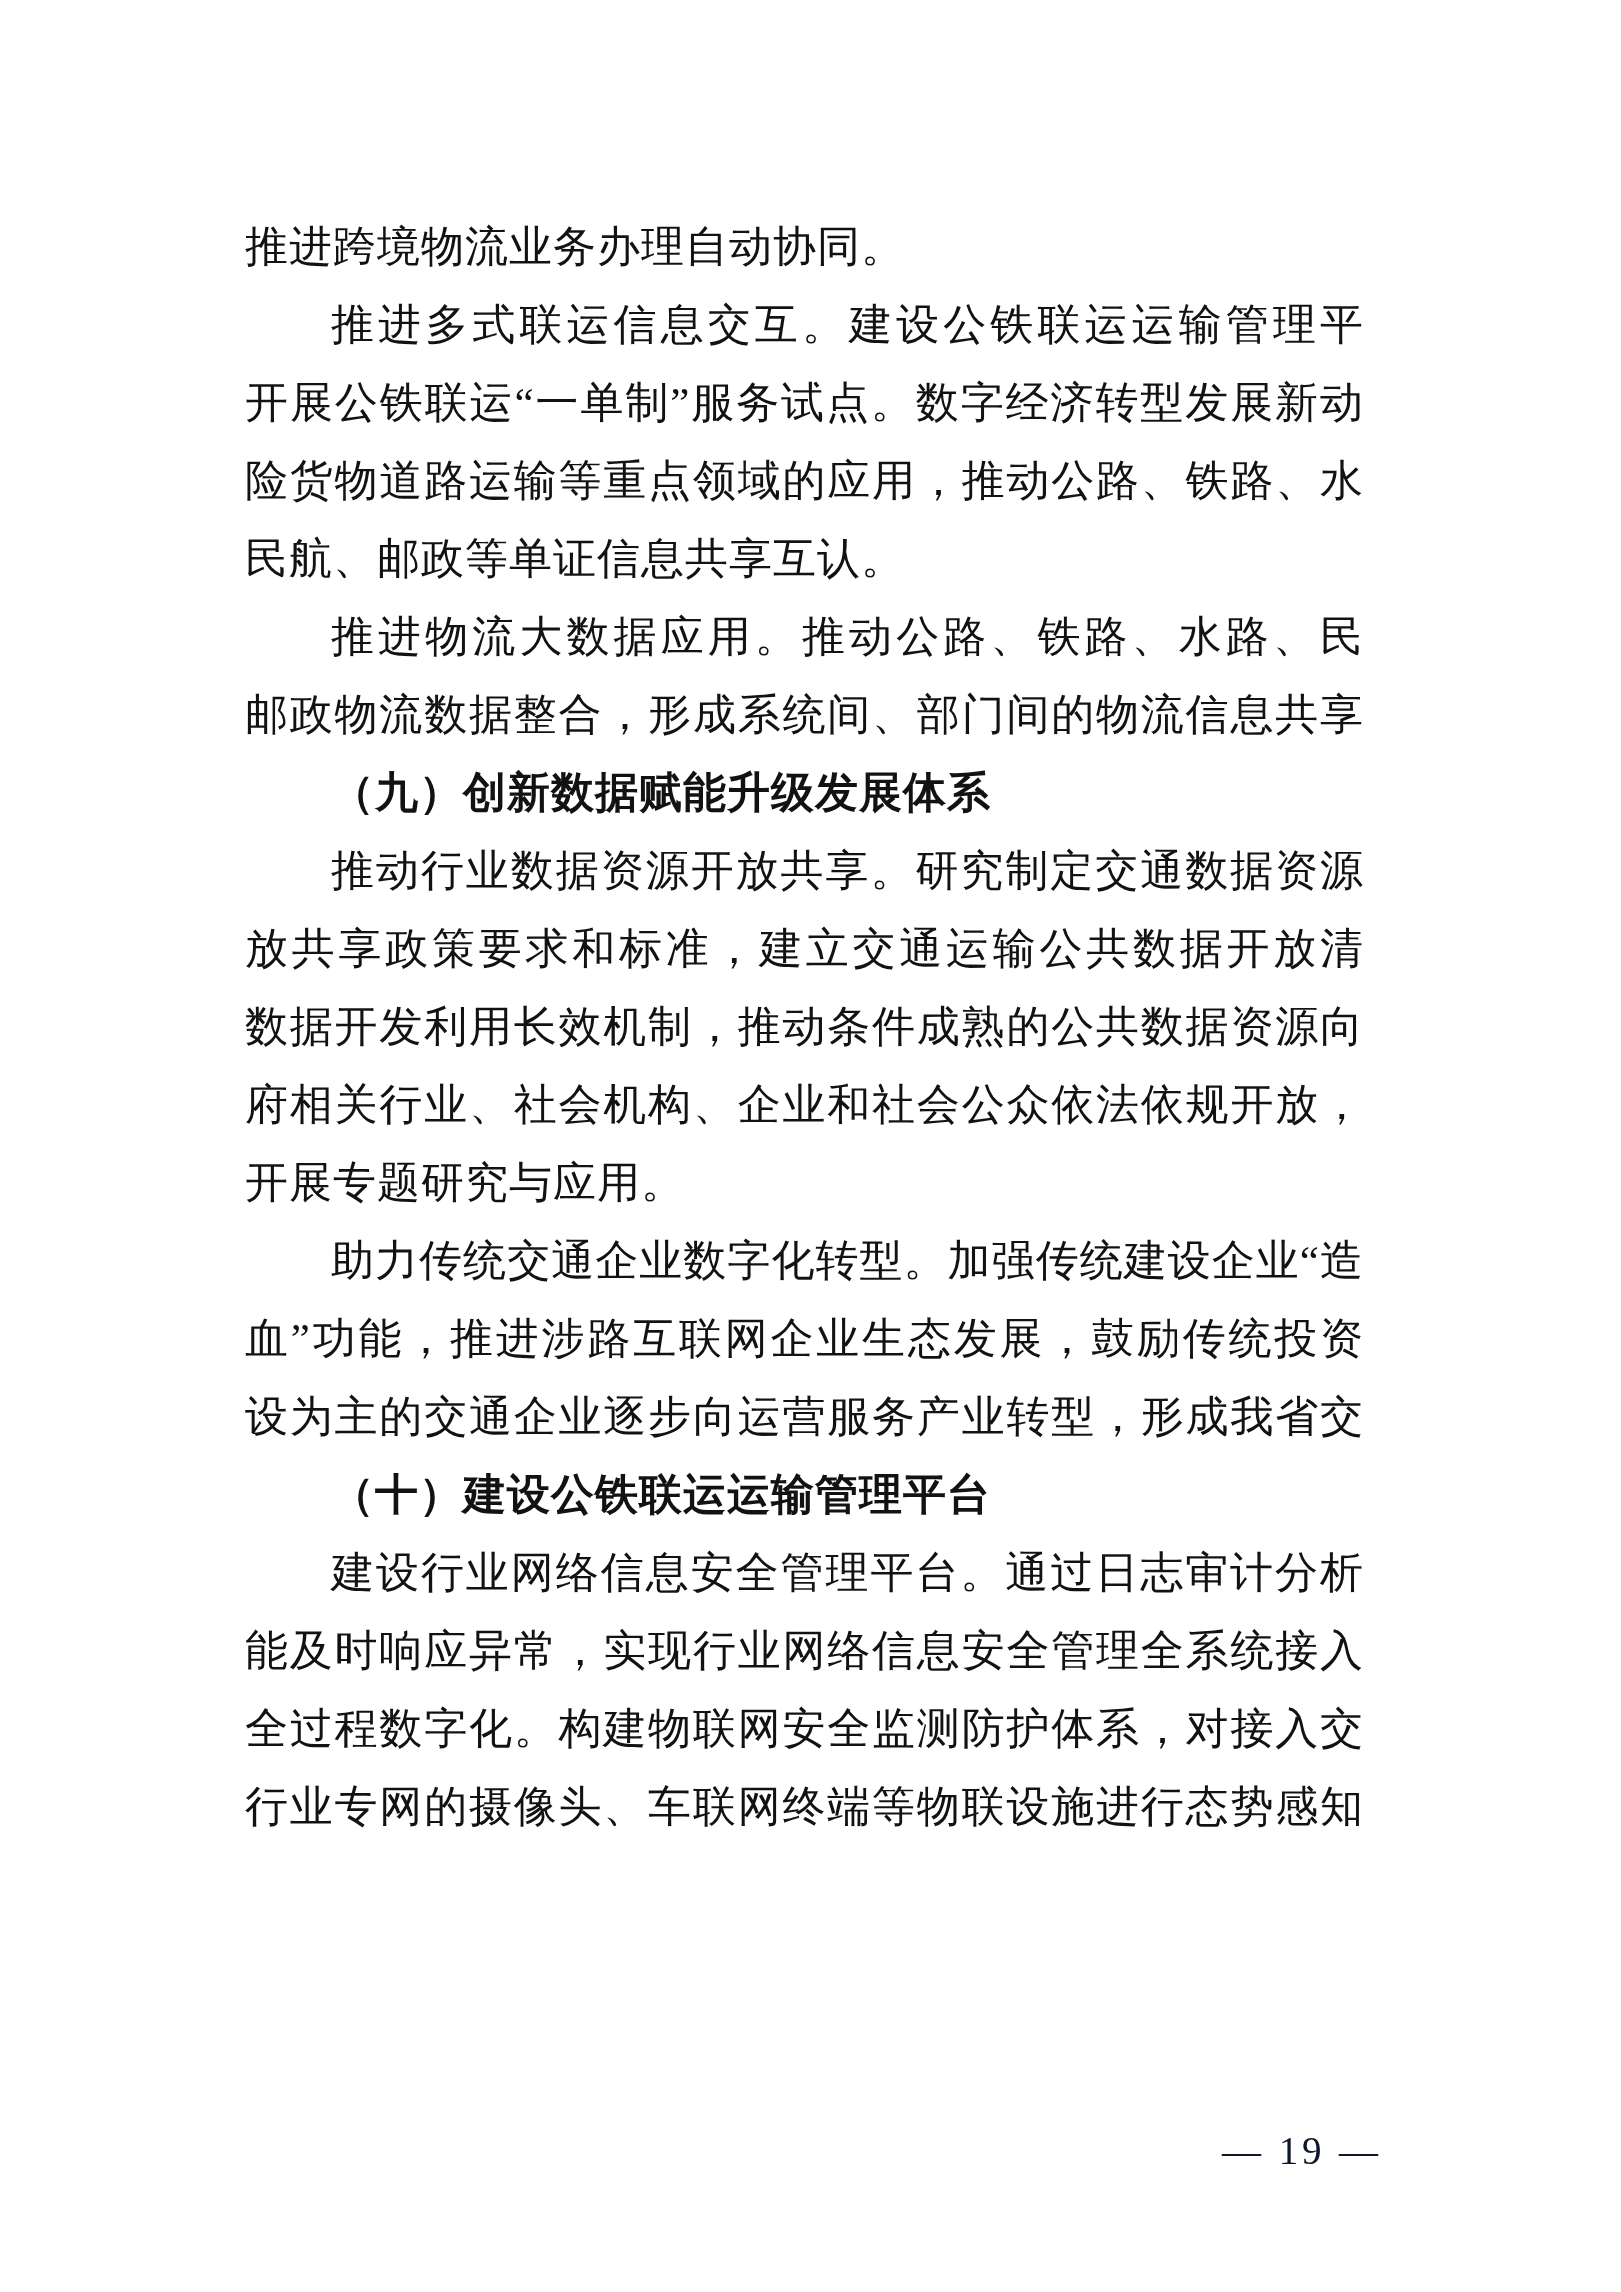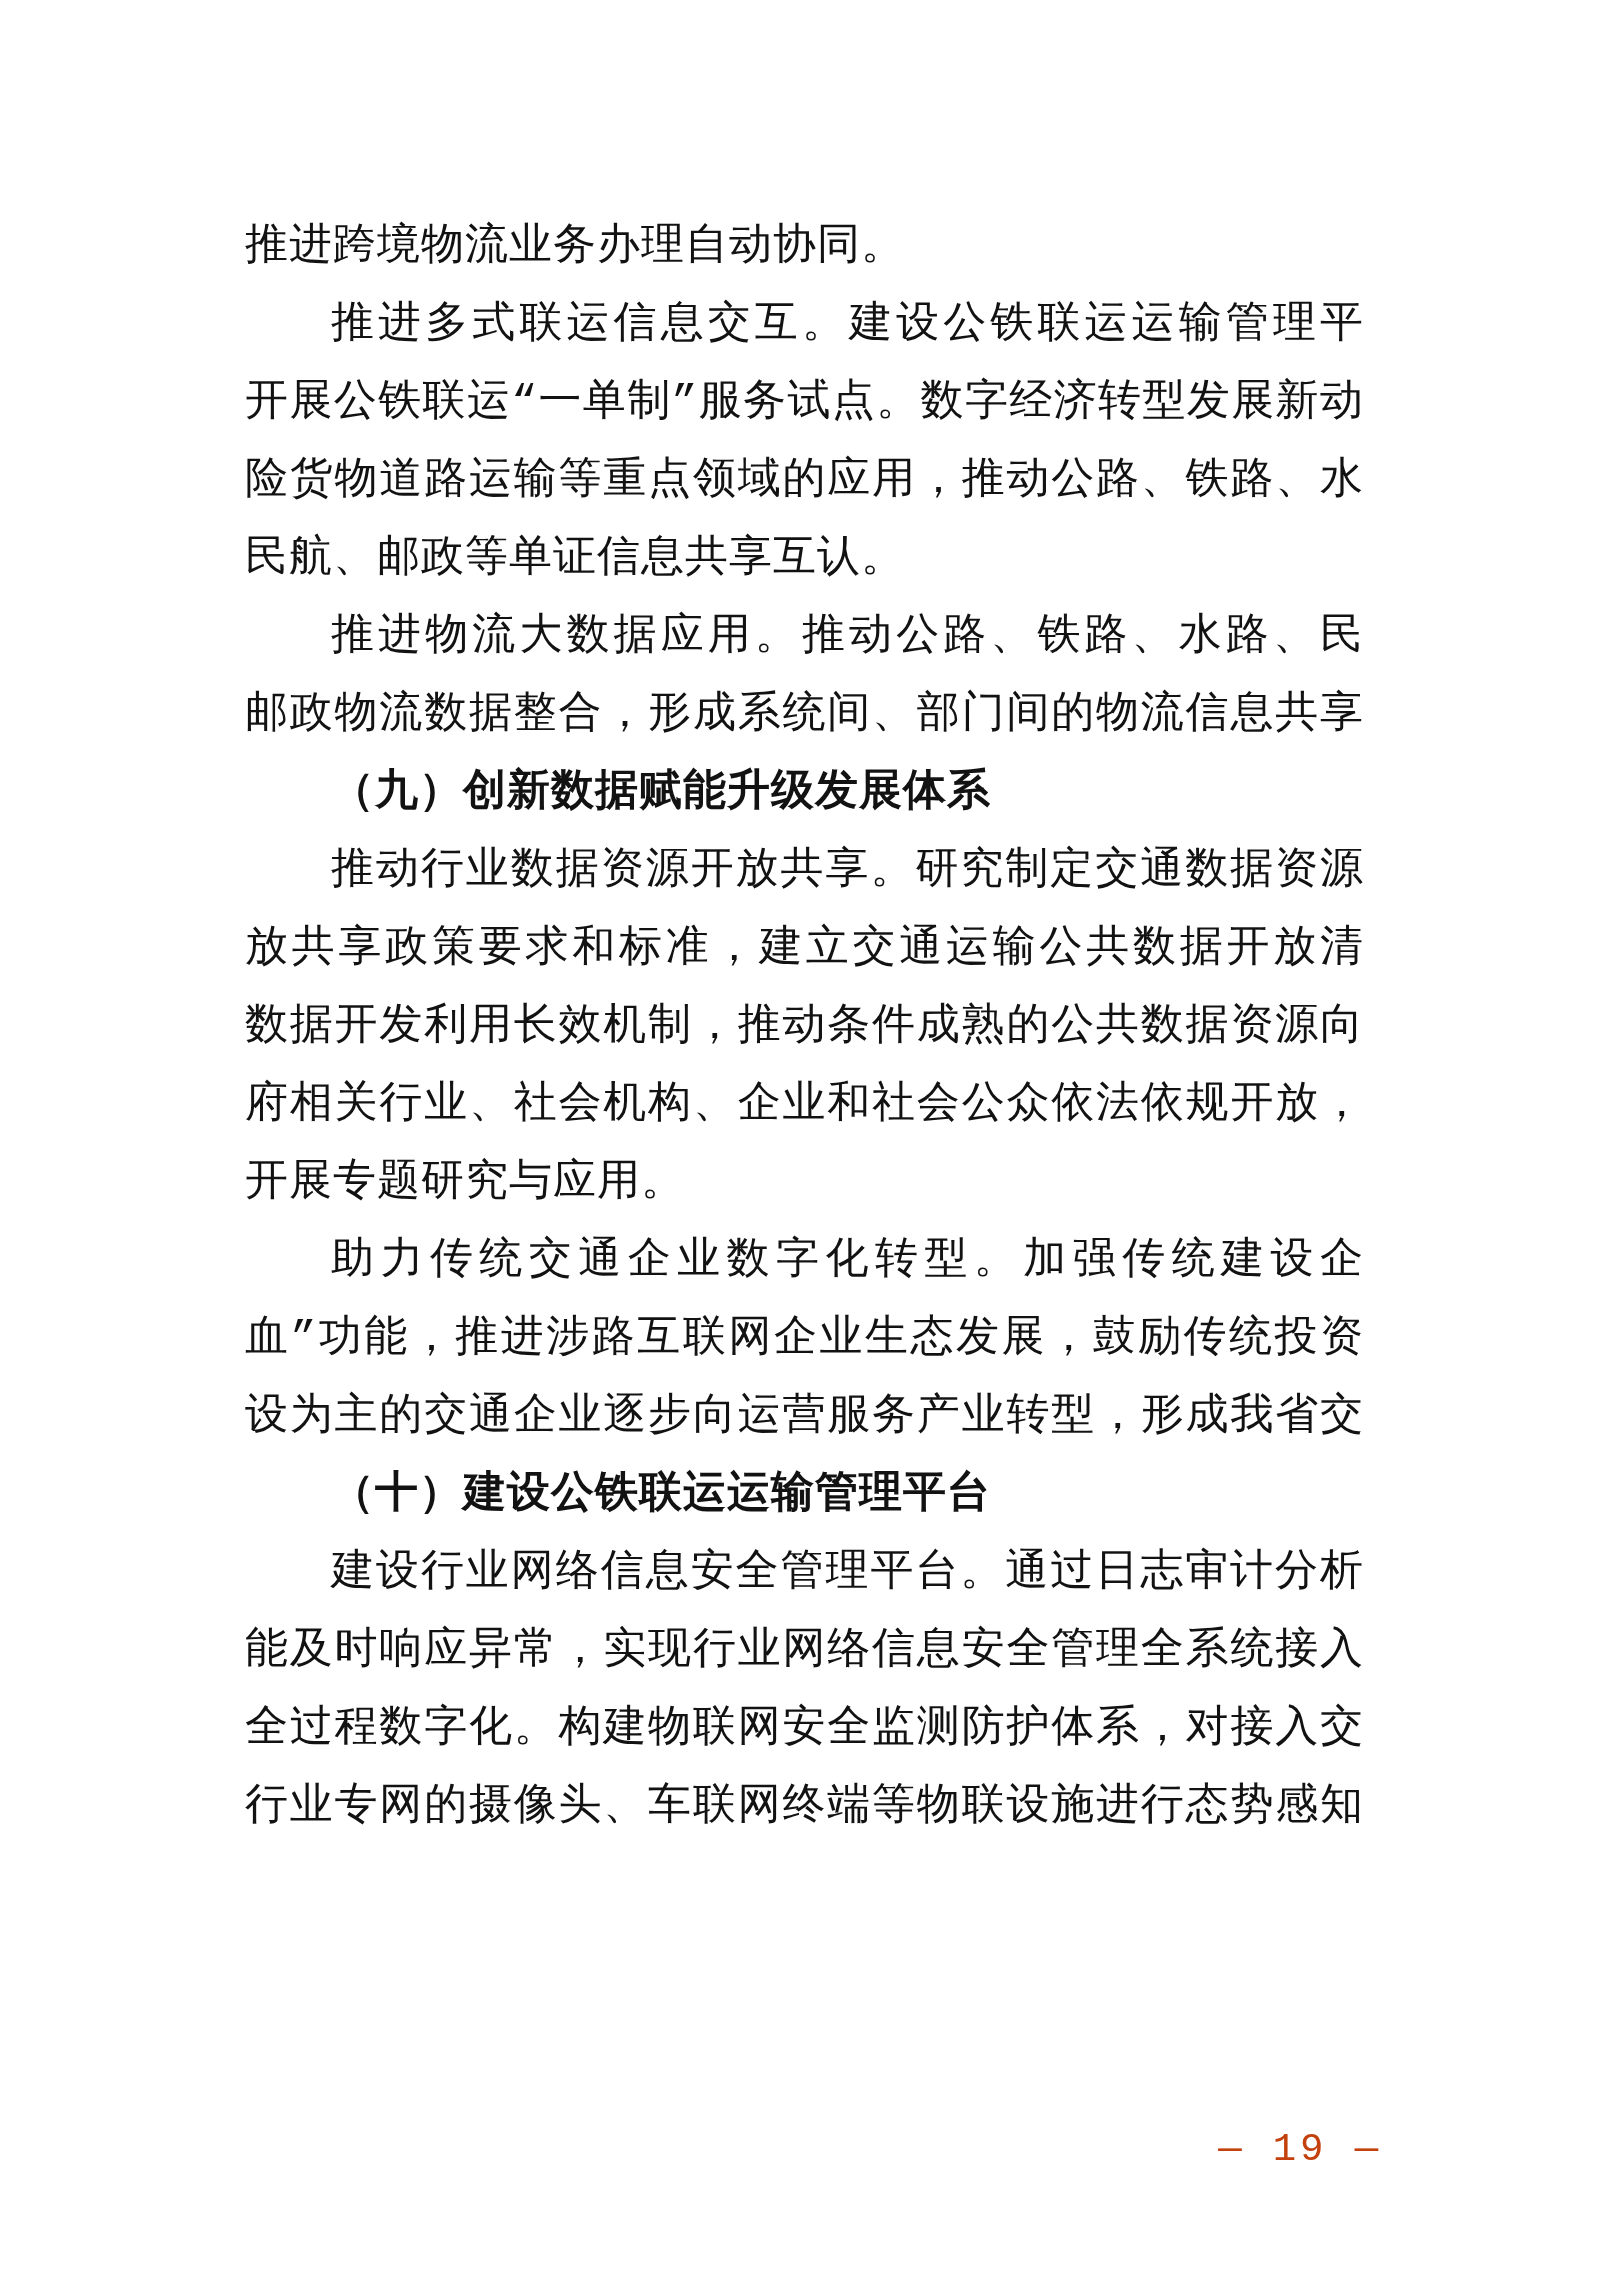--- a/index.html
+++ b/index.html
@@ -13,7 +13,7 @@
     height: 2293px;
     margin: 0 auto;
     background: #ffffff;
-    font-family: Liberation Mono, monospace;
+    font-family: Liberation Serif, serif;
     color: #121212;
     overflow: hidden;
   }

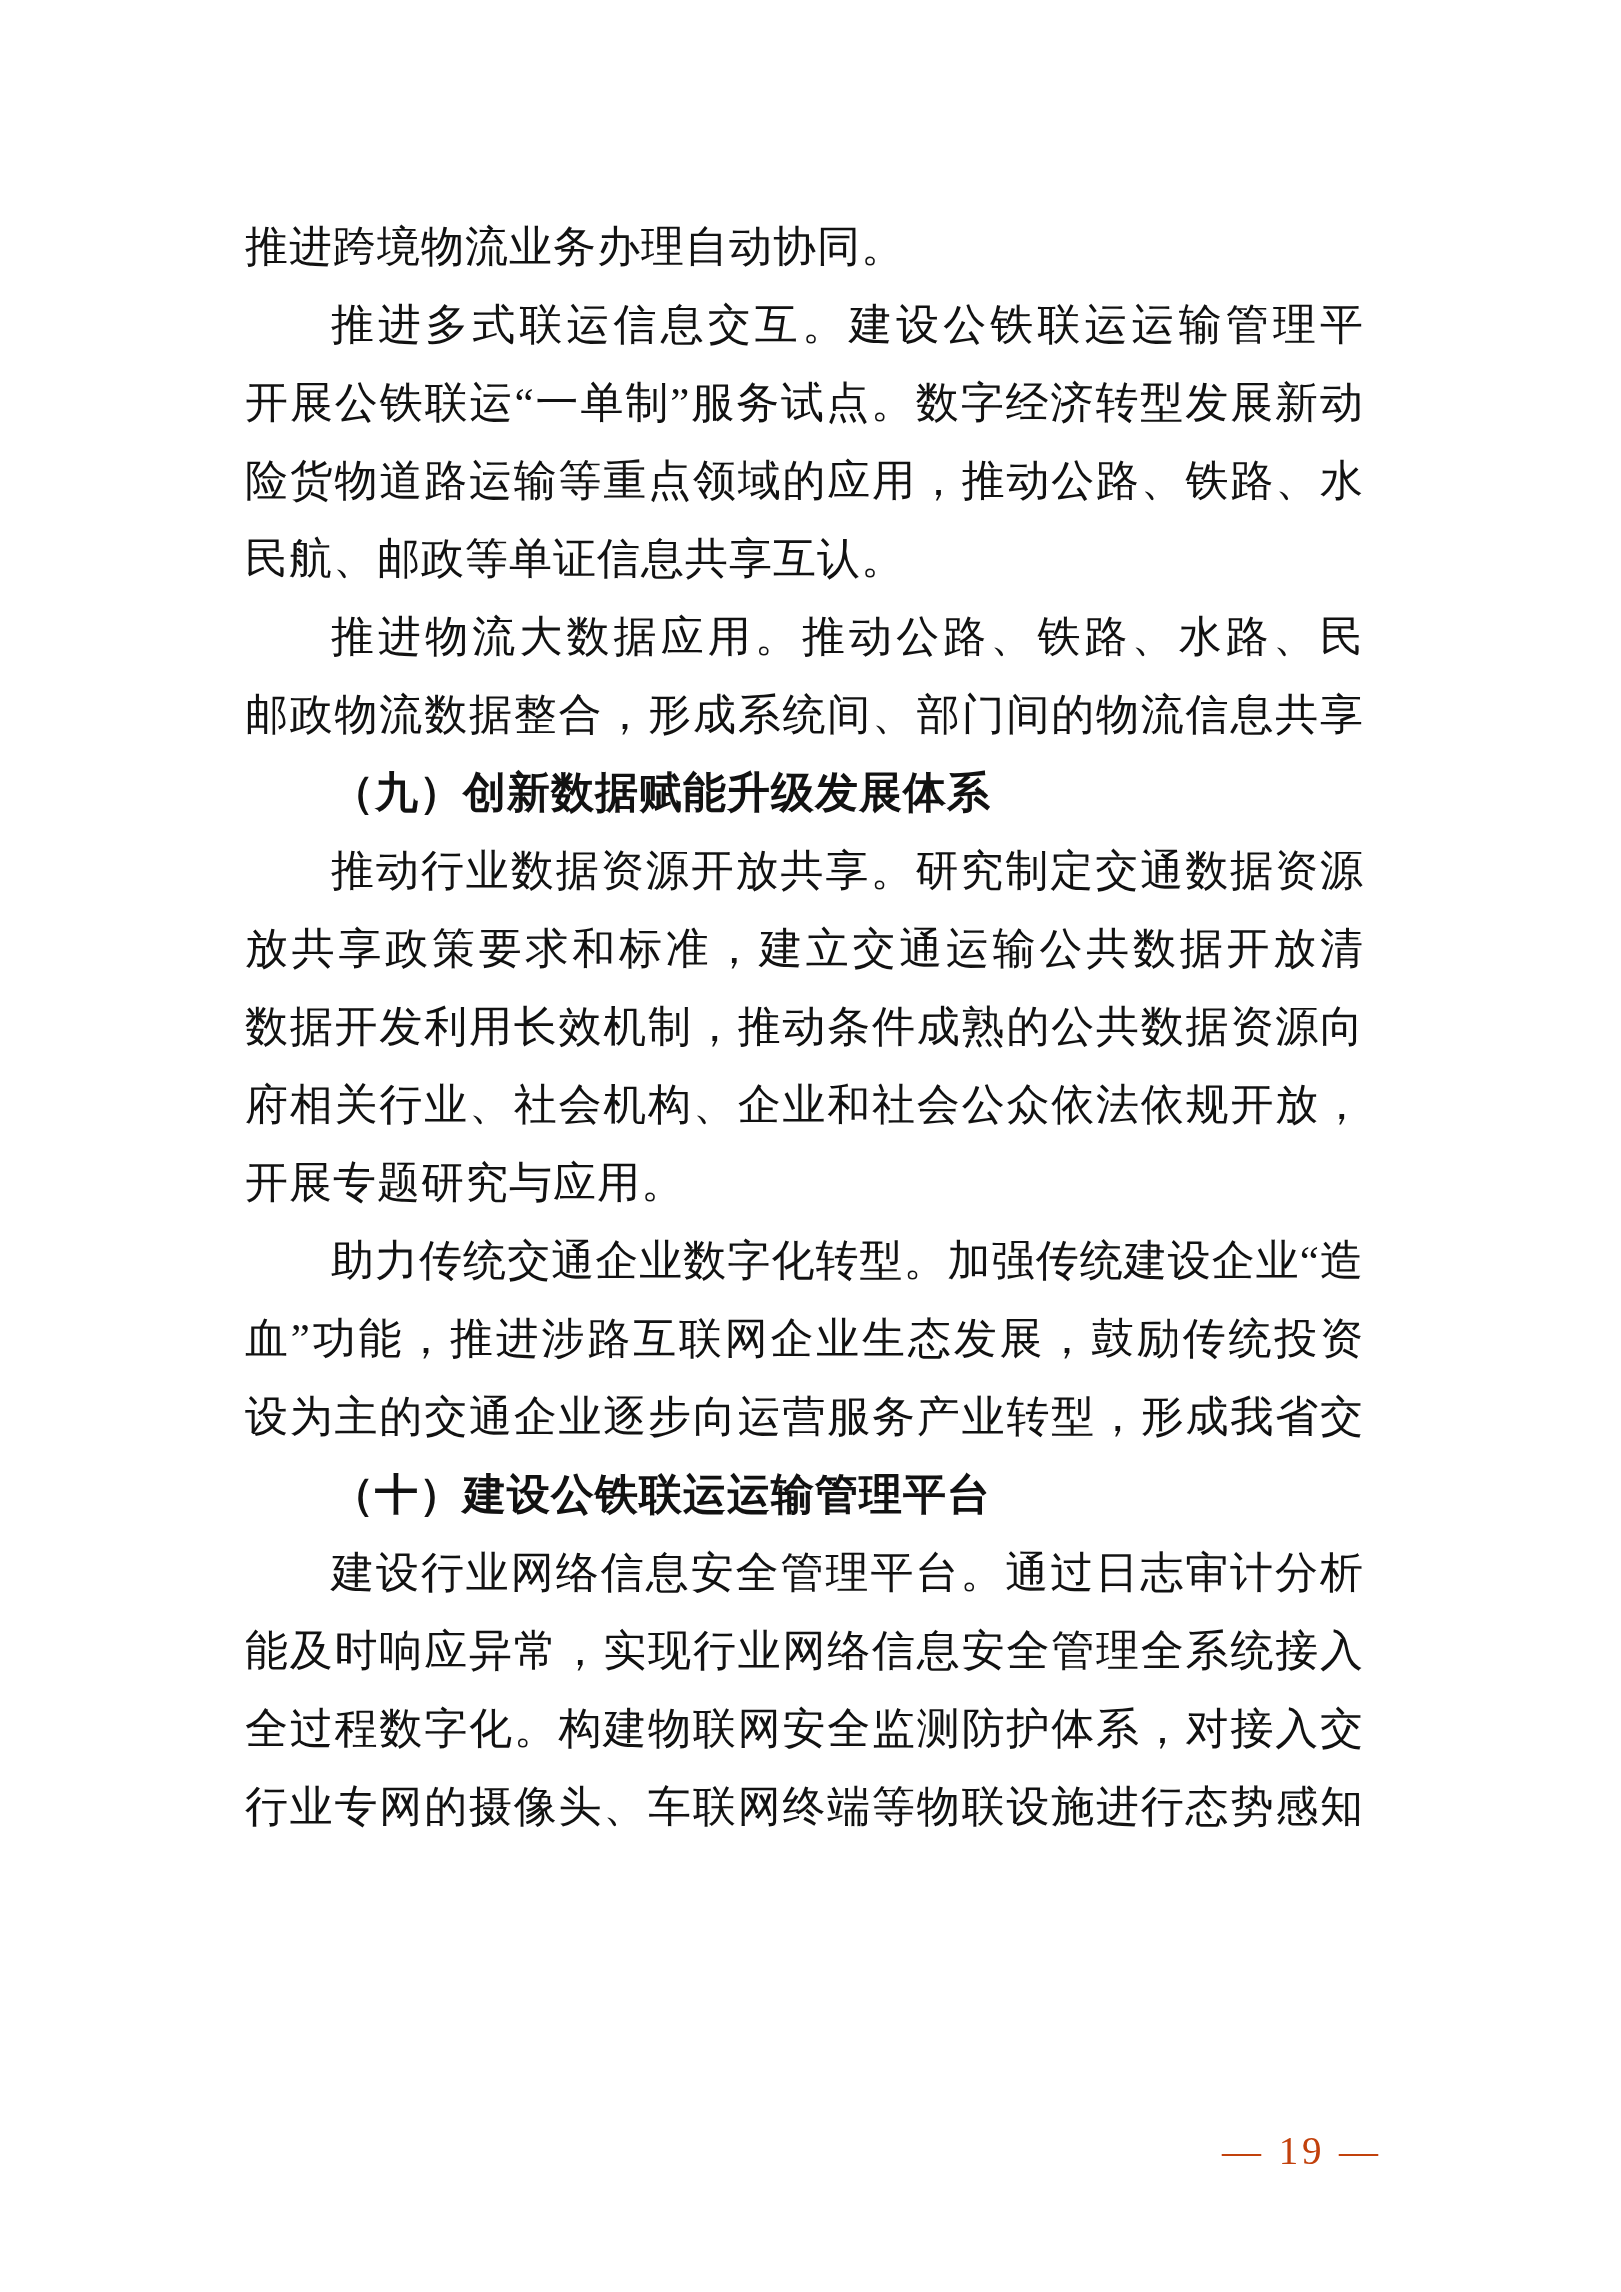--- a/index.html
+++ b/index.html
@@ -52,7 +52,7 @@
     line-height: 59px;
     font-size: 39px;
     letter-spacing: 3.9px;
-    color: #c2410c;
+    color: #0f172a;
   }
 </style>
 </head>

